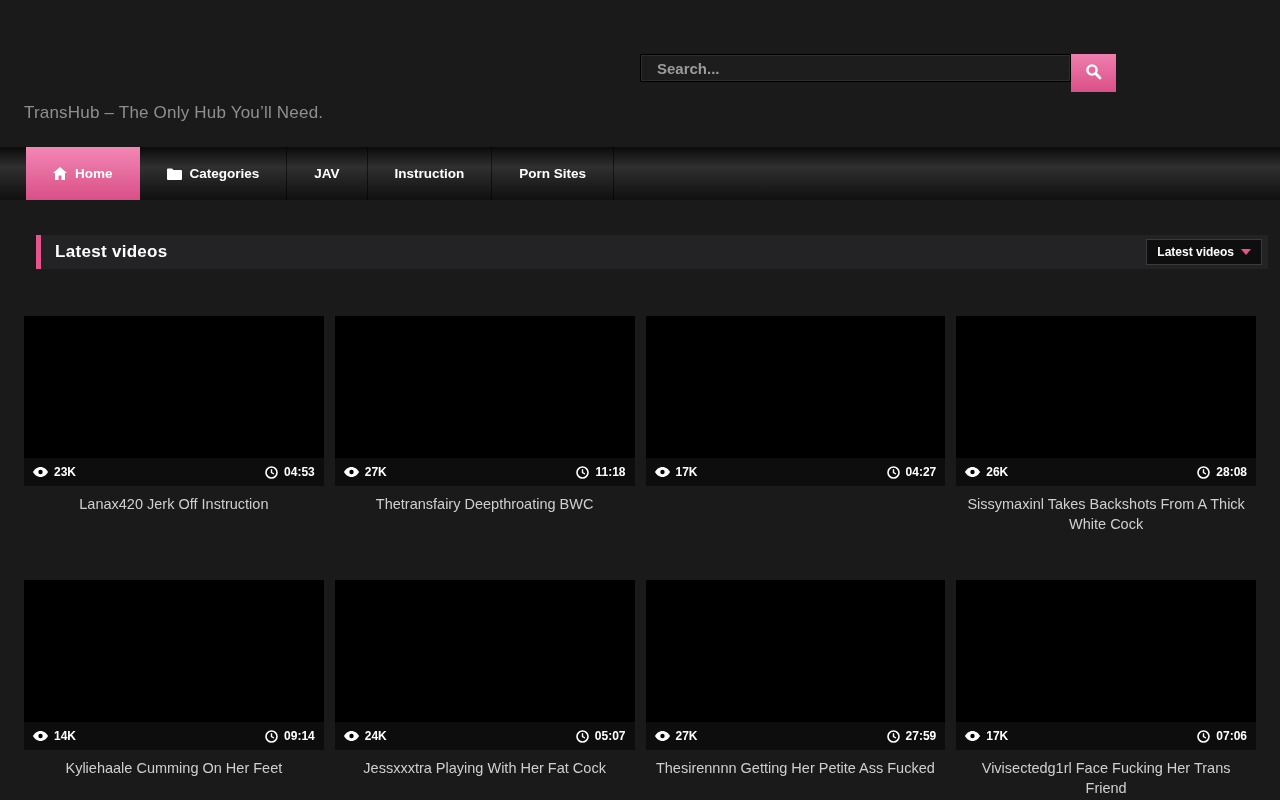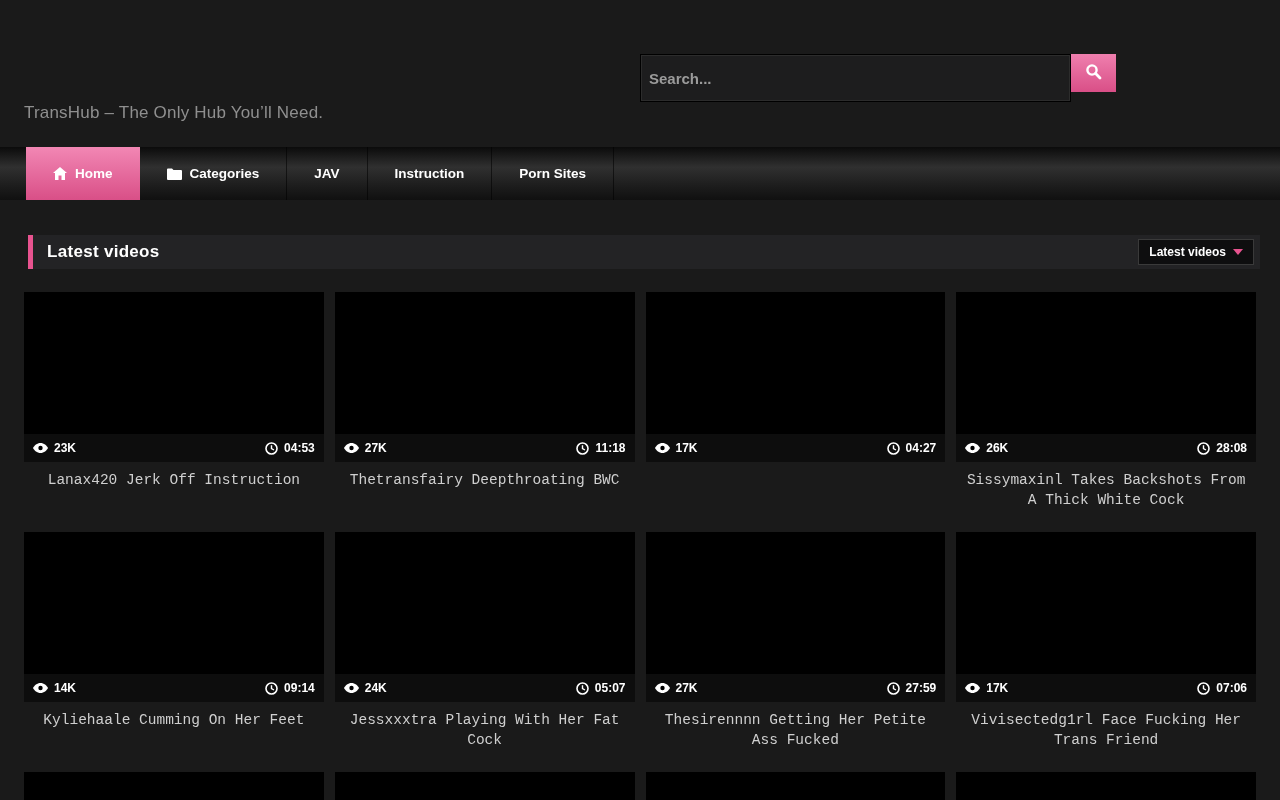--- a/index.html
+++ b/index.html
@@ -16,14 +16,14 @@
     display: flex;
   }
   .search-input {
-    flex: 1; height: 48px;
+    flex: 1; height: 28px;
     background: #1d1d1e;
     border: 1px solid #000;
     box-shadow: inset 0 0 0 1px #2c2c2c;
     color: #ddd;
     font-family: "Liberation Sans", sans-serif;
     font-size: 15px; font-weight: bold;
-    padding: 0 8px;
+    padding: 0 16px;
     outline: none;
   }
   .search-input::placeholder { color: #9b9b9b; font-weight: bold; }

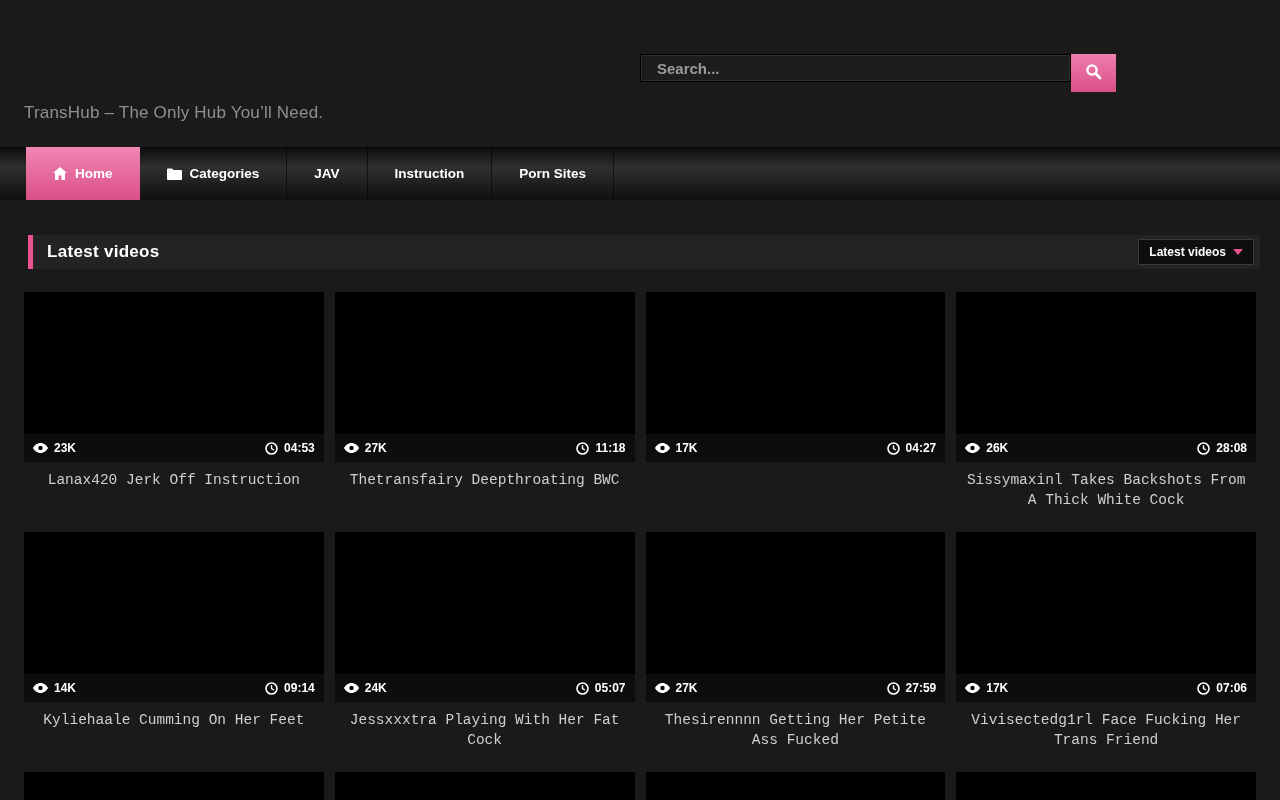--- a/index.html
+++ b/index.html
@@ -60,7 +60,7 @@
   }
   
   .section-bar {
-    position: absolute; left: 28px; top: 235px;
+    position: absolute; left: 36px; top: 235px;
     width: 1232px; height: 34px;
     background: #232325;
     border-left: 5px solid #e8538f;

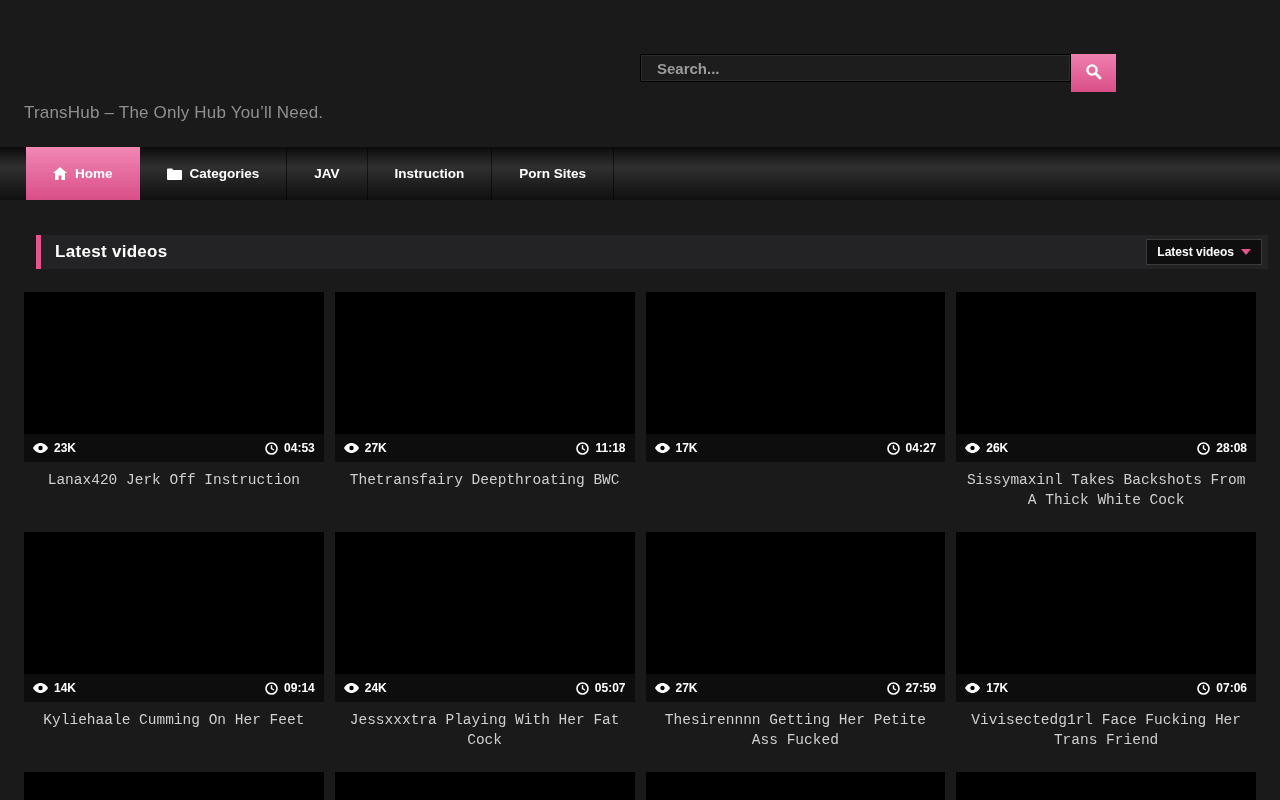--- a/index.html
+++ b/index.html
@@ -98,6 +98,7 @@
     position: relative;
     width: 100%; height: 170px;
     background: #000;
+    margin-top: 24px;
   }
   .stats {
     position: absolute; left: 0; right: 0; bottom: 0;

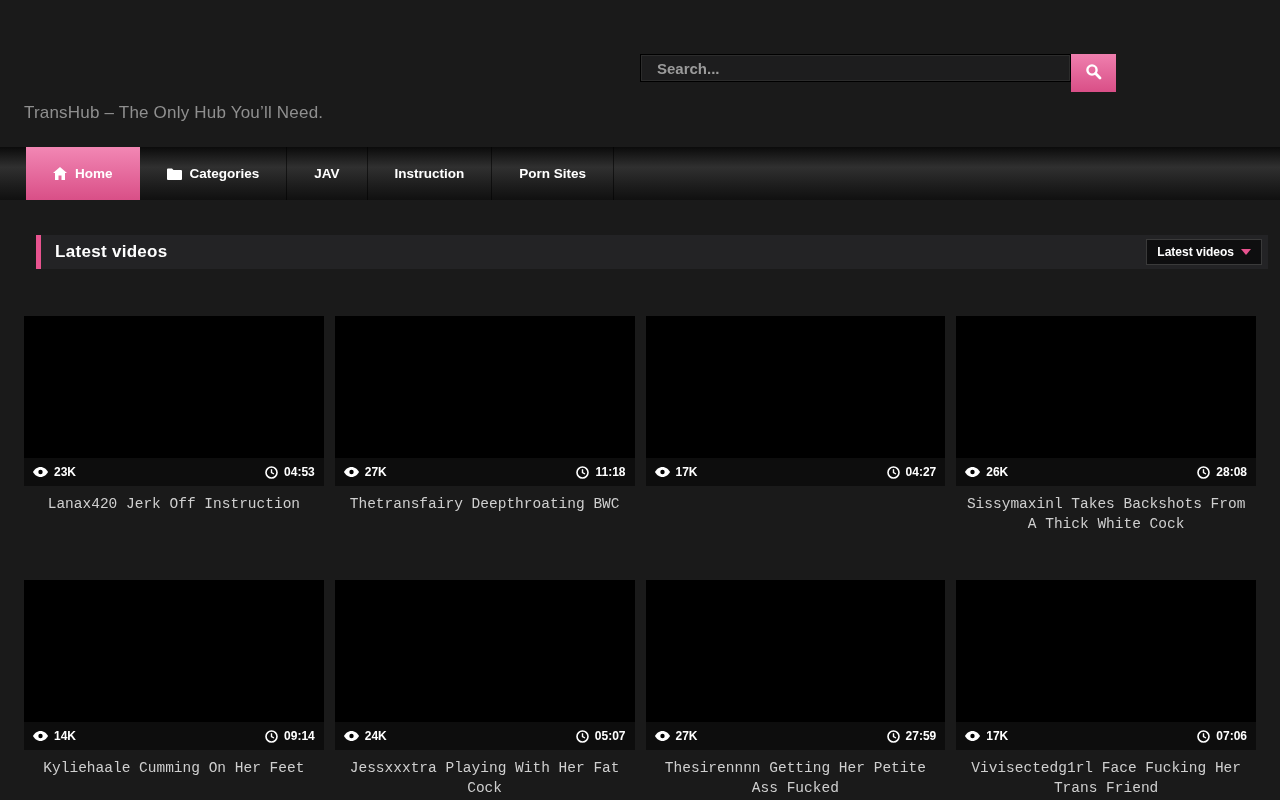--- a/index.html
+++ b/index.html
@@ -118,7 +118,6 @@
     font-size: 14.5px;
     line-height: 20px;
     padding: 0 6px;
-    font-family: Liberation Mono, monospace;
   }
   .card.partial .thumb { height: 170px; }
 </style>

